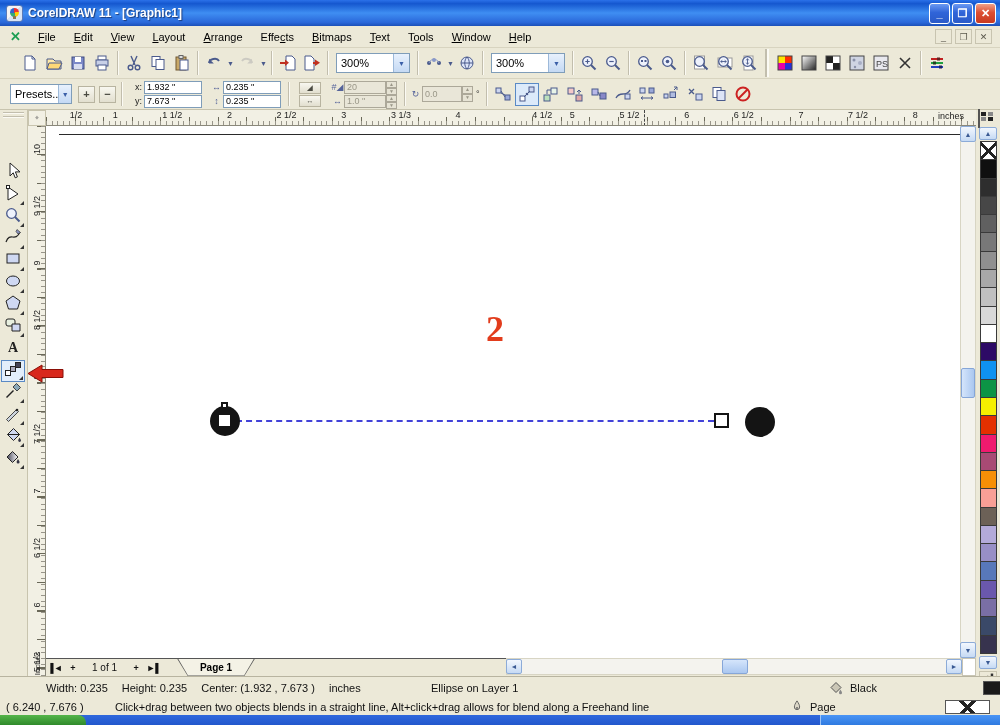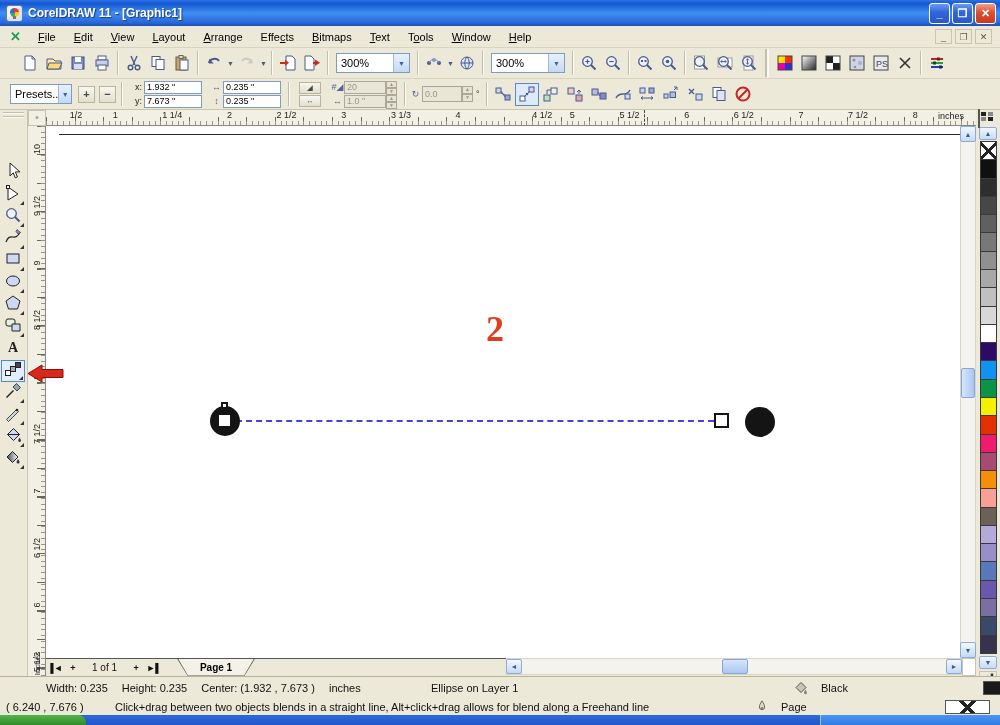--- a/index.html
+++ b/index.html
@@ -659,7 +659,7 @@
     <span class="cursor-tick"></span>
   <span class="rl" style="left: 20px; margin-left: 10px;">1/2</span>
       <span class="rl" style="left: 69.15px;">1</span>
-      <span class="rl" style="left: 126.3px;">1 1/4</span>
+      <span class="rl" style="left: 126.3px;">1 1/2</span>
       <span class="rl" style="left: 183.45px;">2</span>
       <span class="rl" style="left: 240.6px;">2 1/2</span>
       <span class="rl" style="left: 297.75px;">3</span>

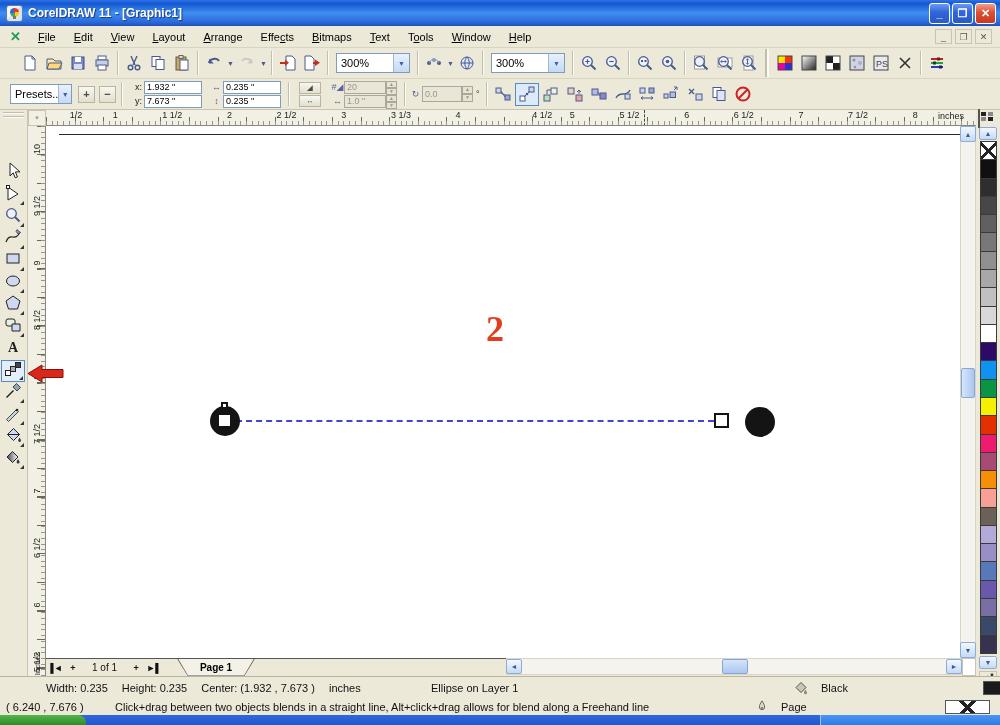--- a/index.html
+++ b/index.html
@@ -142,7 +142,7 @@
   .st-objinfo { position:absolute; left:393px; }
   .st-cursor { padding-left:6px; }
   .st-hint { position:absolute; left:115px; white-space:nowrap; }
-  .st-fill-grp { position:absolute; left:755px; display:flex; align-items:center; gap:12px; }
+  .st-fill-grp { position:absolute; left:790px; display:flex; align-items:center; gap:6px; }
   .st-swatch { position:absolute; left:945px; width:45px; height:14px; border:1px solid #555; }
   .st-swatch.black { background:#1a1a1a; }
   .st-swatch.none { background:

